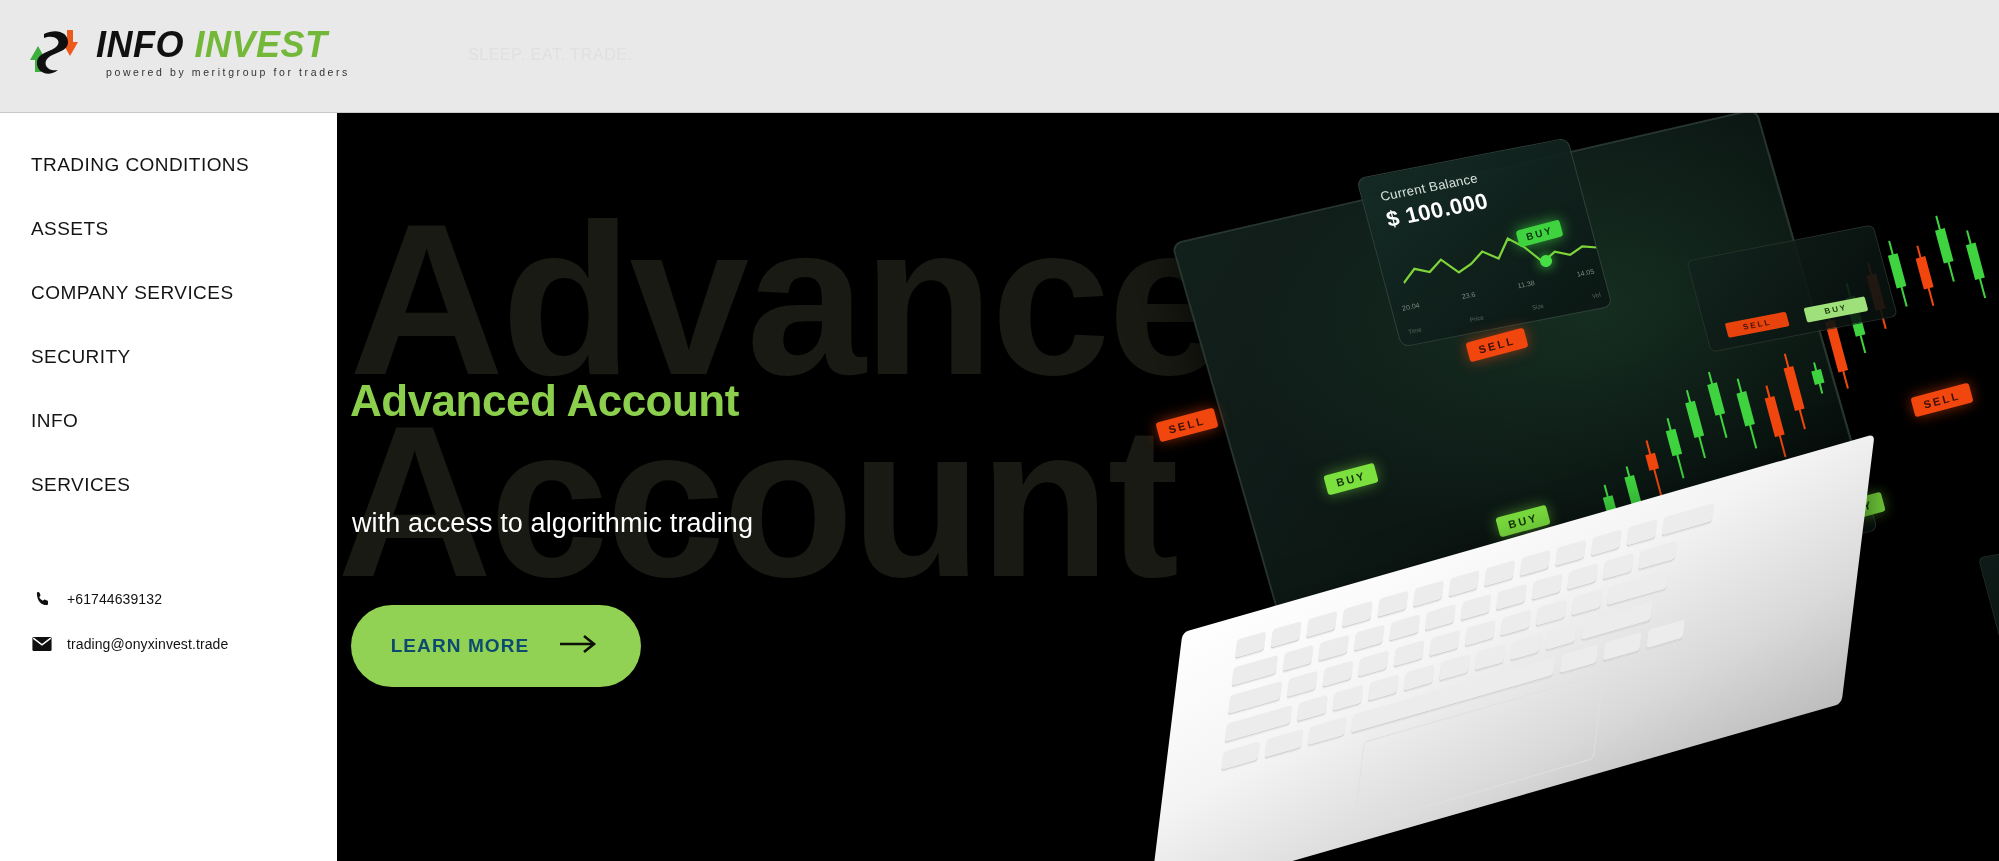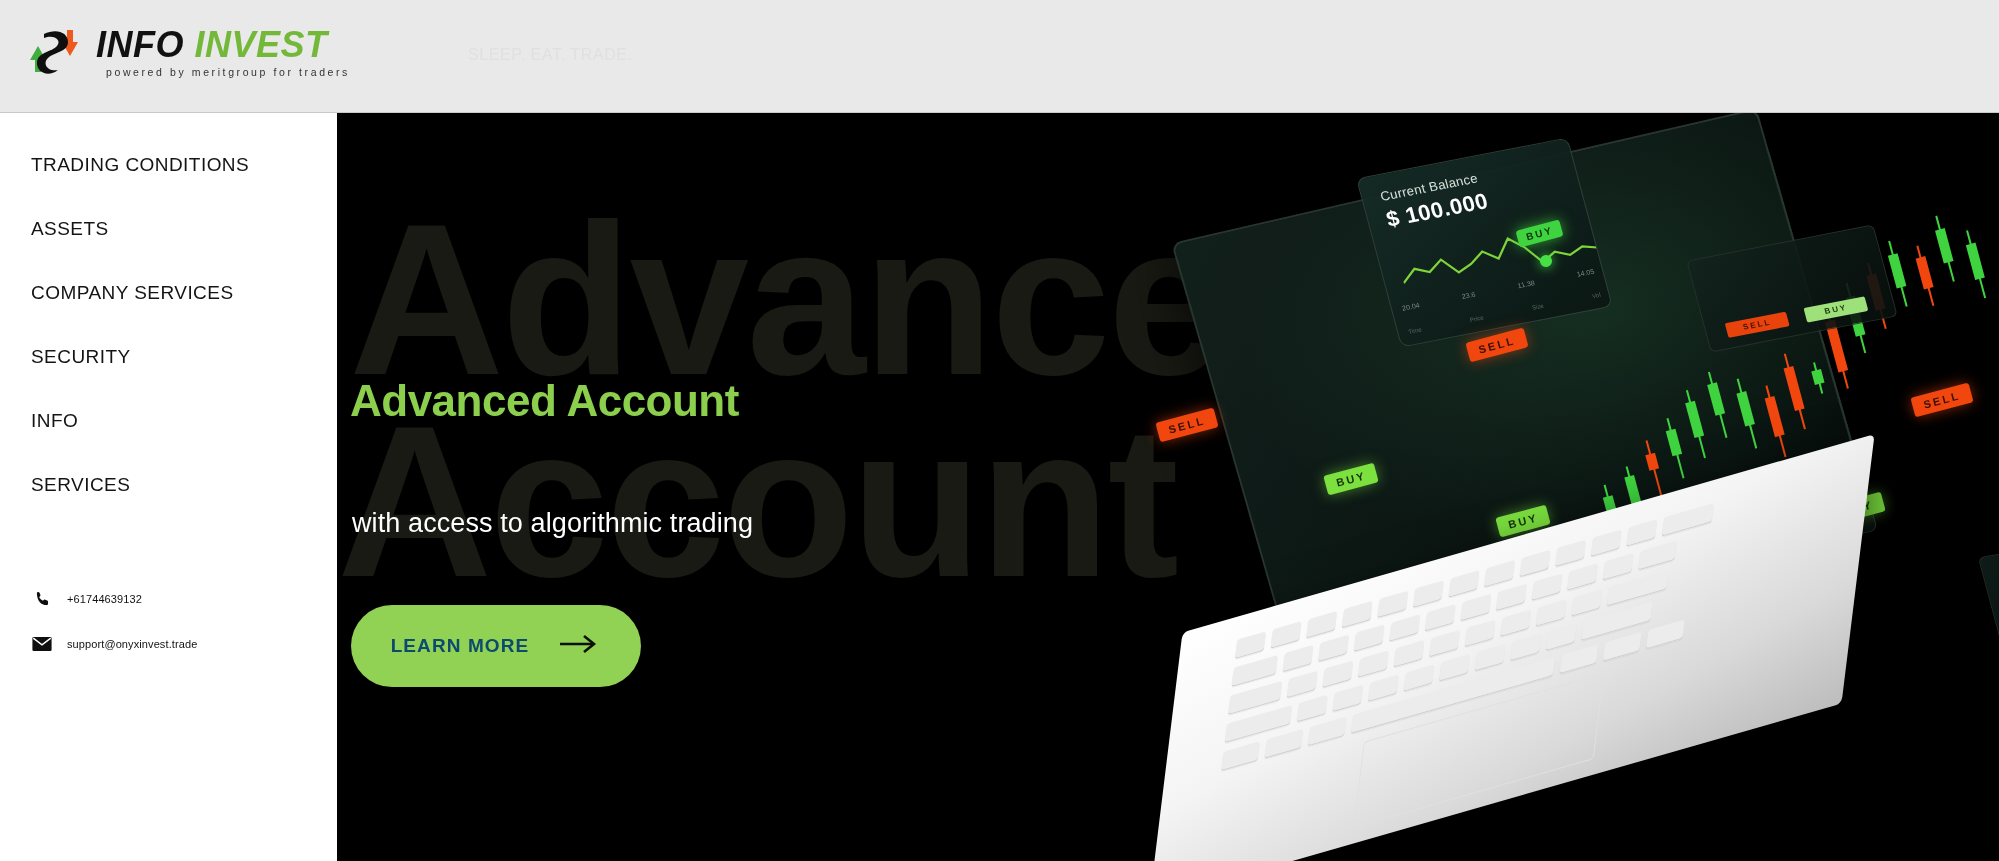--- a/index.html
+++ b/index.html
@@ -52,7 +52,7 @@
   .contact-row {
     display:flex; align-items:center; gap:14px; margin-bottom:23px; cursor:pointer;
   }
-  .contact-row .txt { font-size:11px; color:#121212; letter-spacing:0.1px; white-space:nowrap;text-align:center; }
+  .contact-row .txt { font-size:14px; color:#121212; letter-spacing:0.1px; white-space:nowrap;text-align:center; }
   .ic { width:22px; height:22px; display:flex; align-items:center; justify-content:center; }
 
   

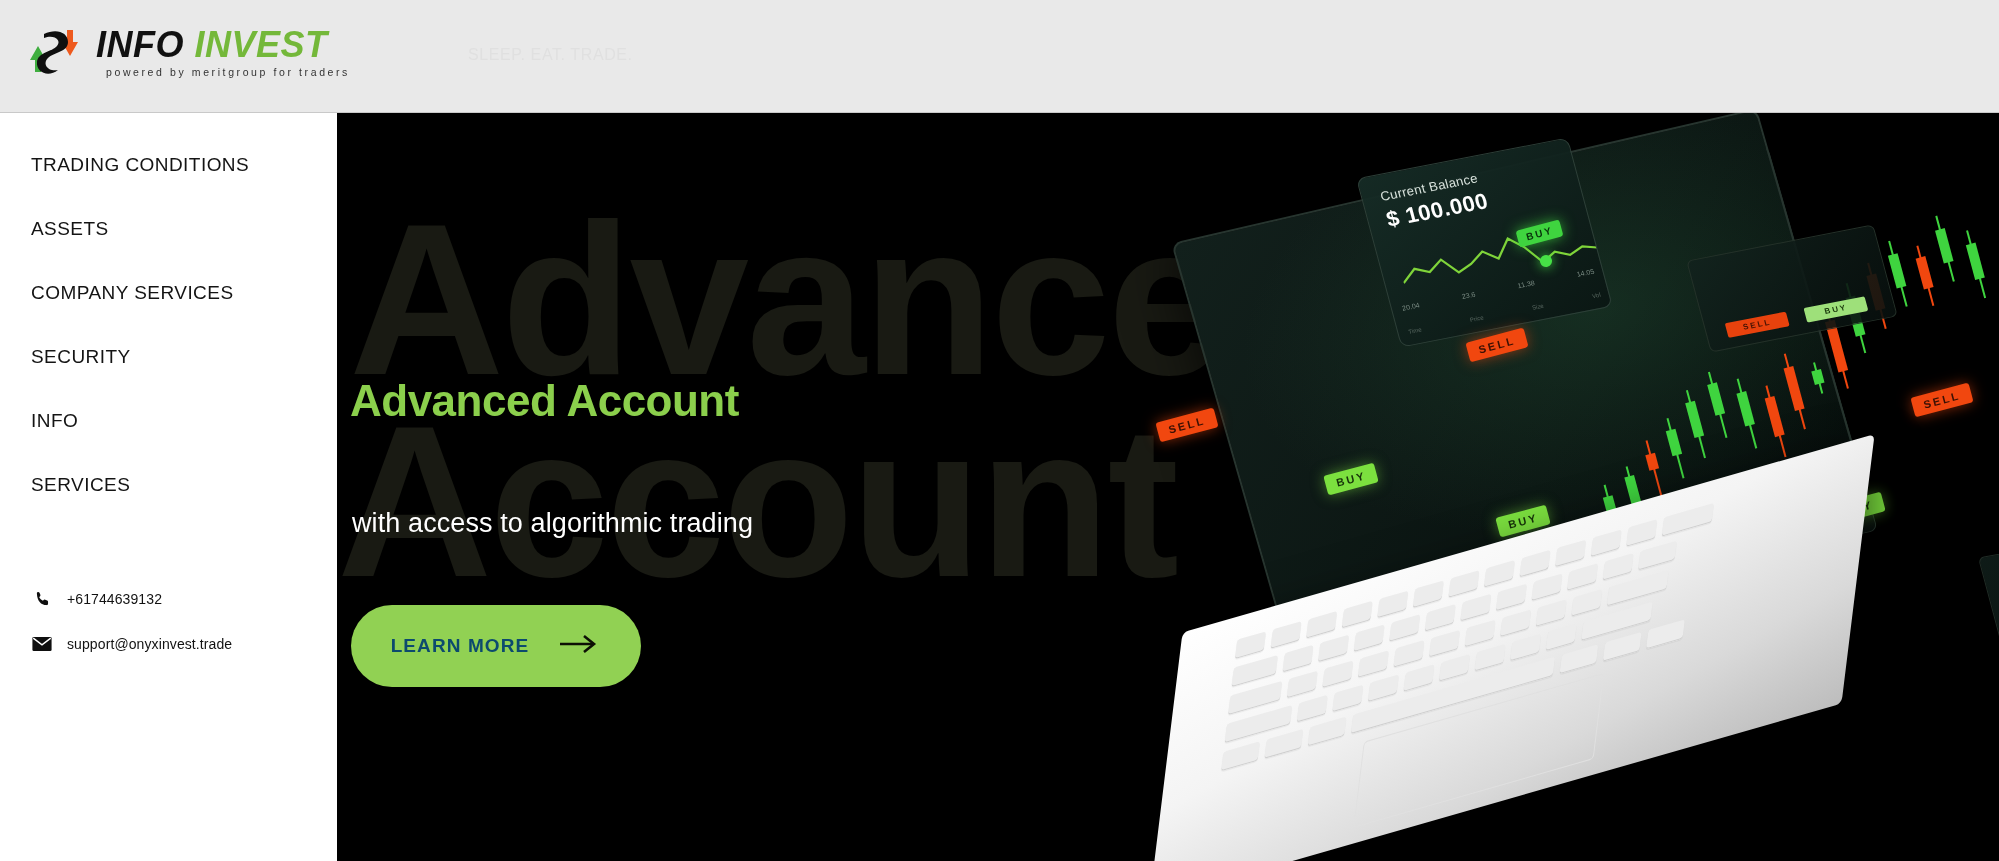--- a/index.html
+++ b/index.html
@@ -237,7 +237,7 @@
             <polyline points="1.5,2 12,10 22.5,2" fill="none" stroke="#ffffff" stroke-width="1.8"></polyline>
           </svg>
         </span>
-        <span class="txt">support@onyxinvest.trade</span>
+        <span class="txt">trading@onyxinvest.trade</span>
       </div>
     </div>
   </div>

